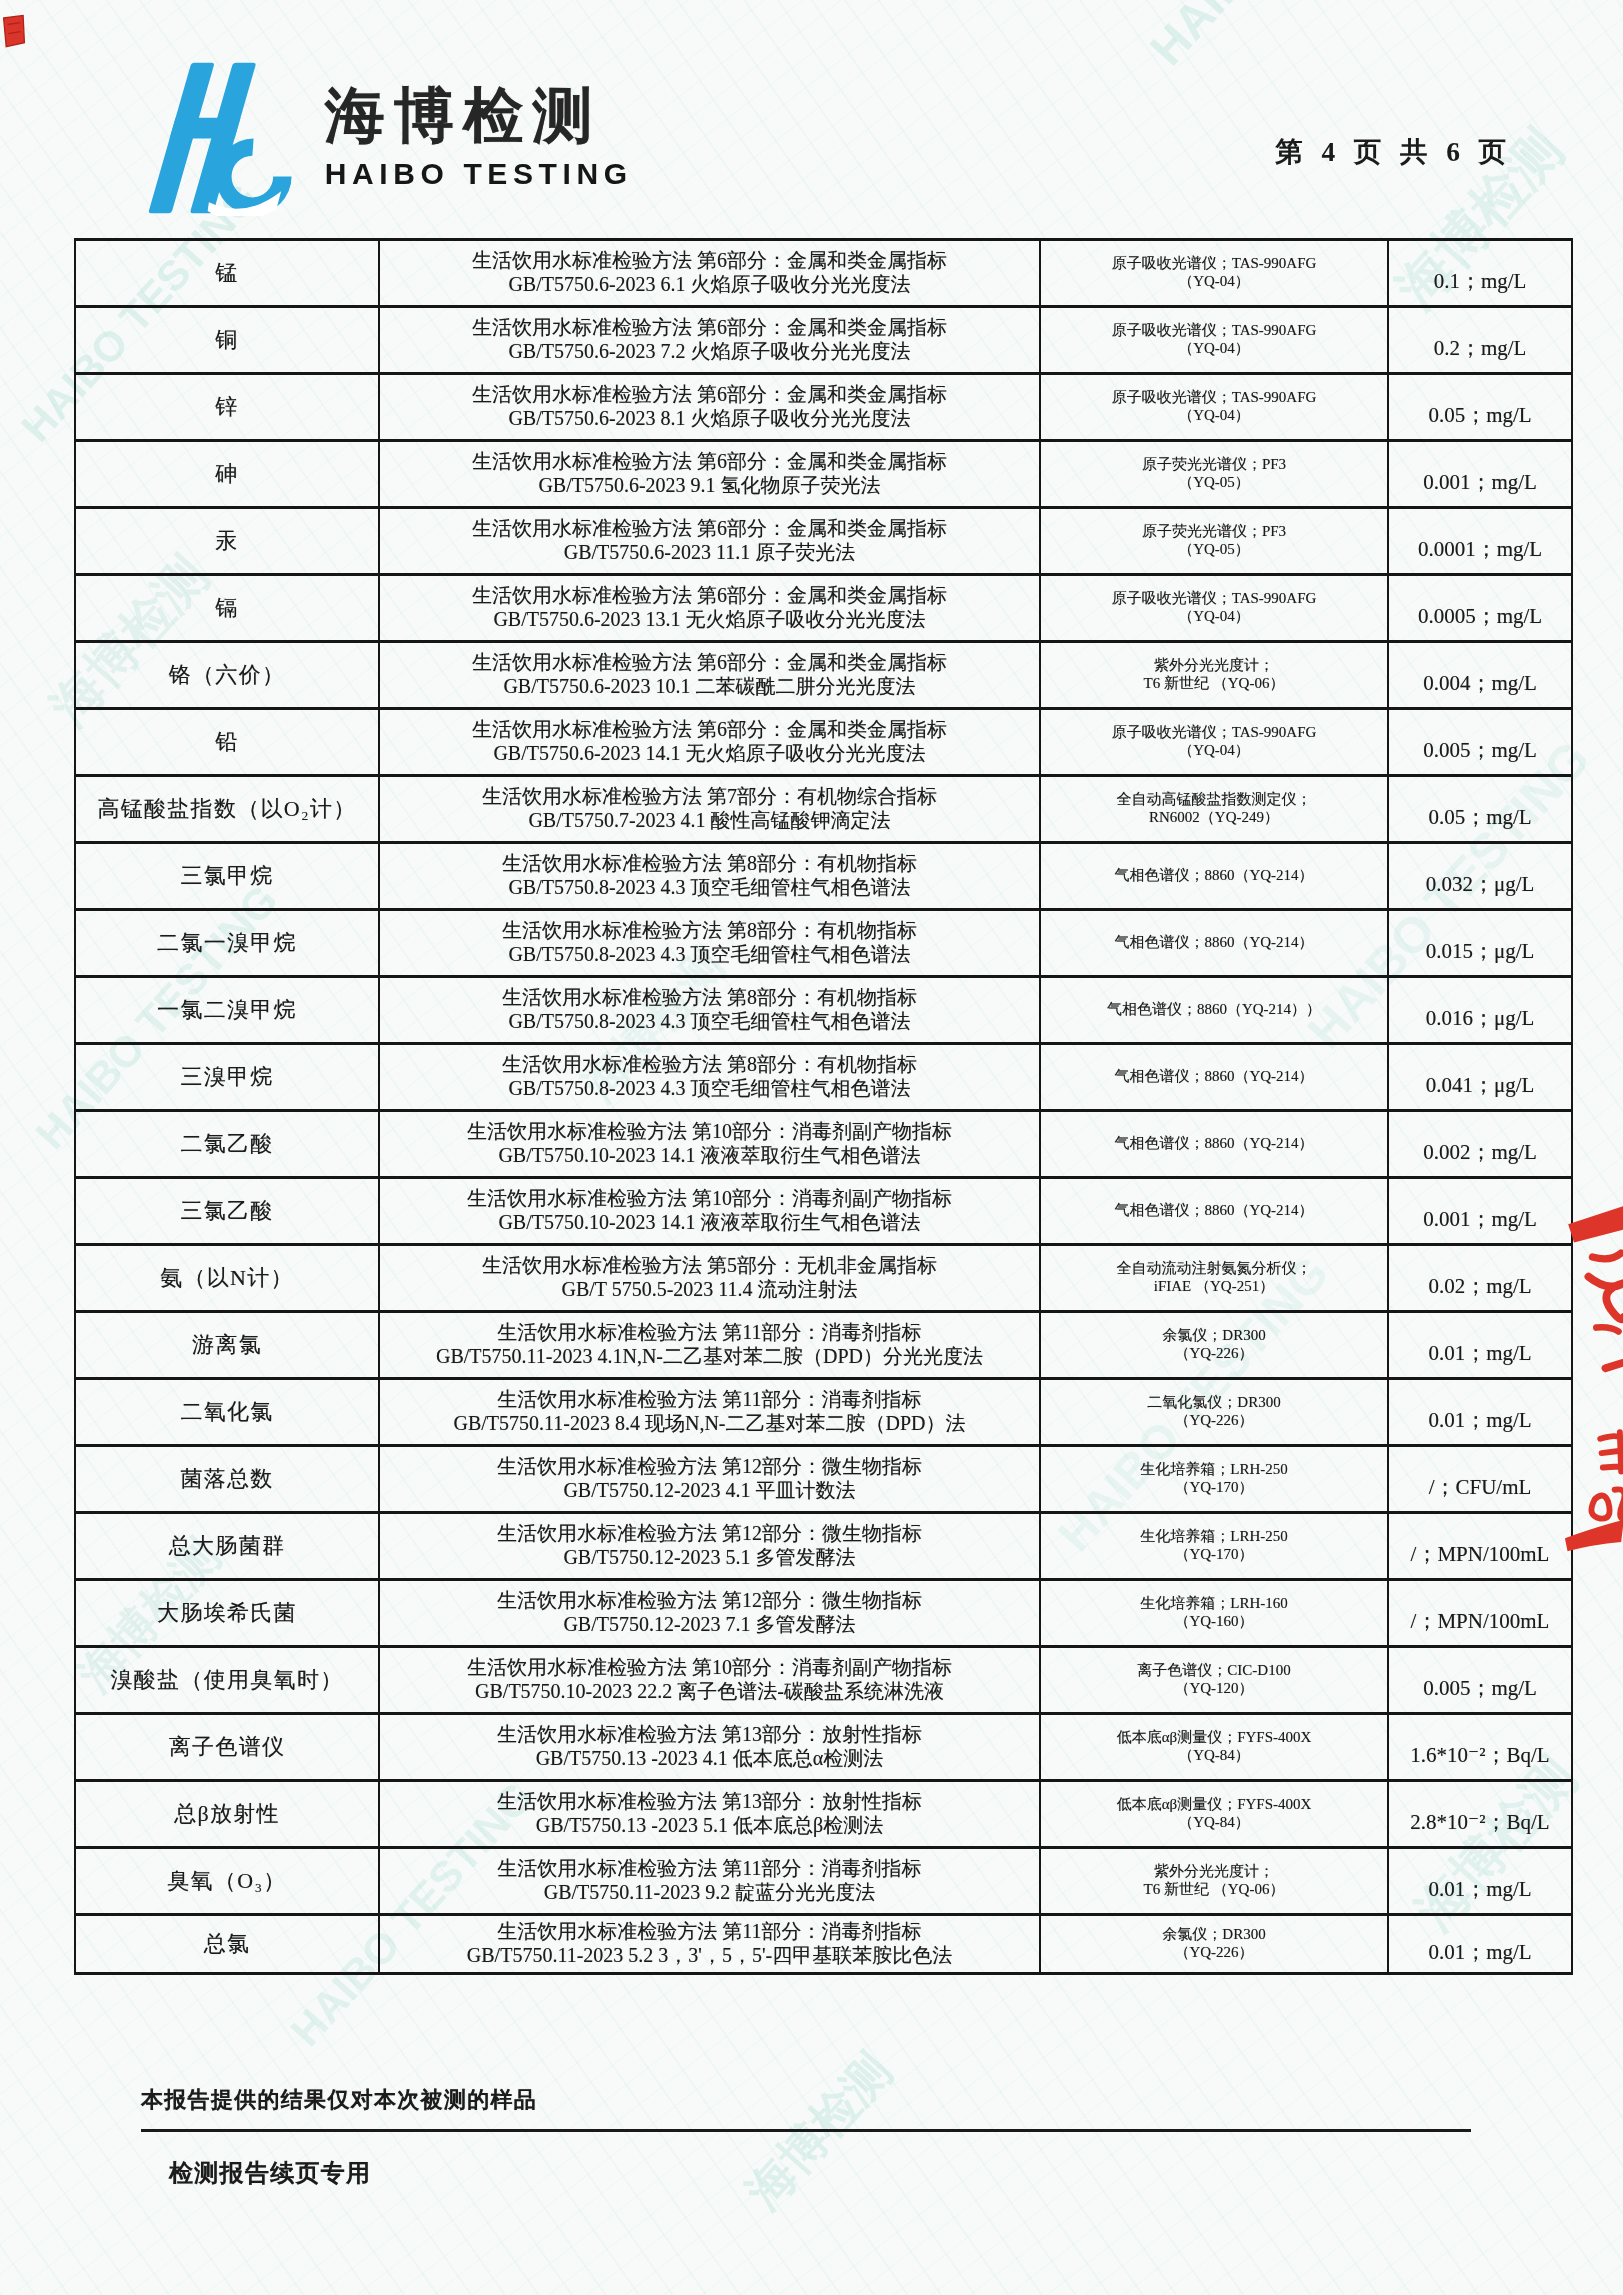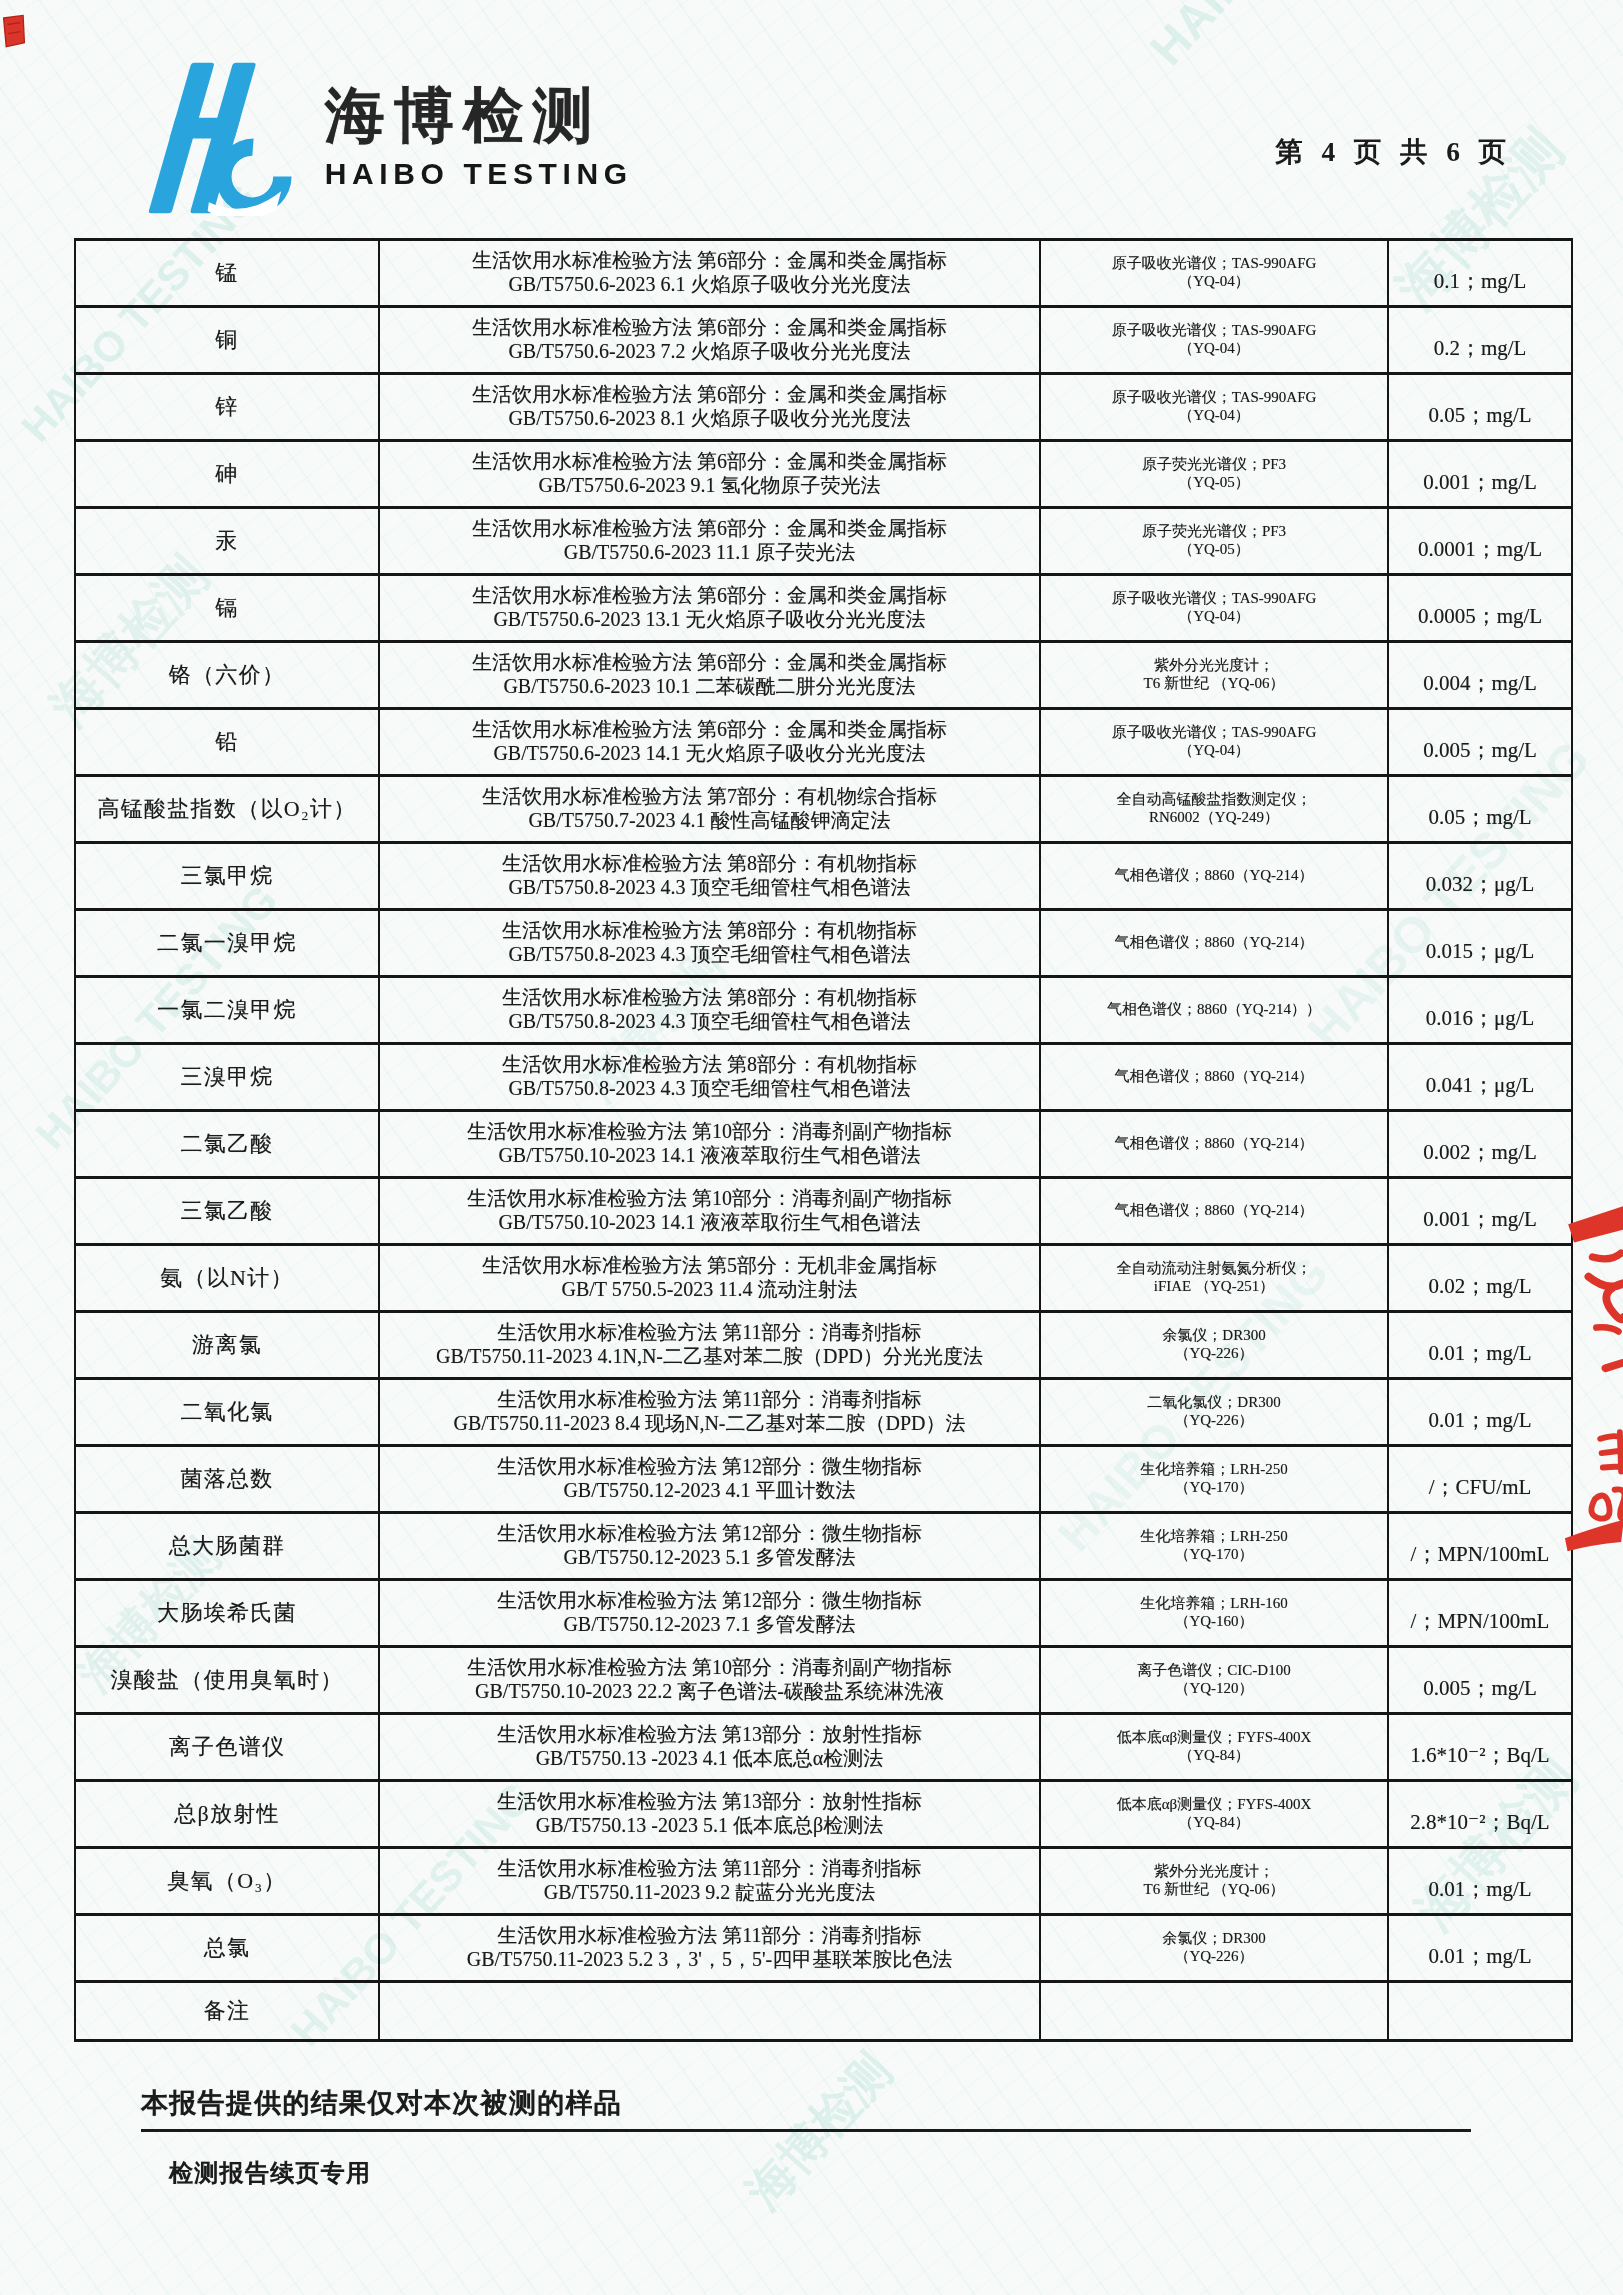--- a/index.html
+++ b/index.html
@@ -759,28 +759,6 @@
     </td>
   </tr>
 
-  <tr>
-    <td class="c-param">
-      <div class="cellflex">
-            <span class="cell-line">备注</span>
-          </div>
-    </td>
-    <td class="c-method">
-      <div class="cellflex">
-        
-        
-      </div>
-    </td>
-    <td class="c-instr">
-      <div class="cellflex">
-        
-        
-      </div>
-    </td>
-    <td class="c-limit">
-      <div class="cellflex"></div>
-    </td>
-  </tr>
 </tbody>
 </table>
 

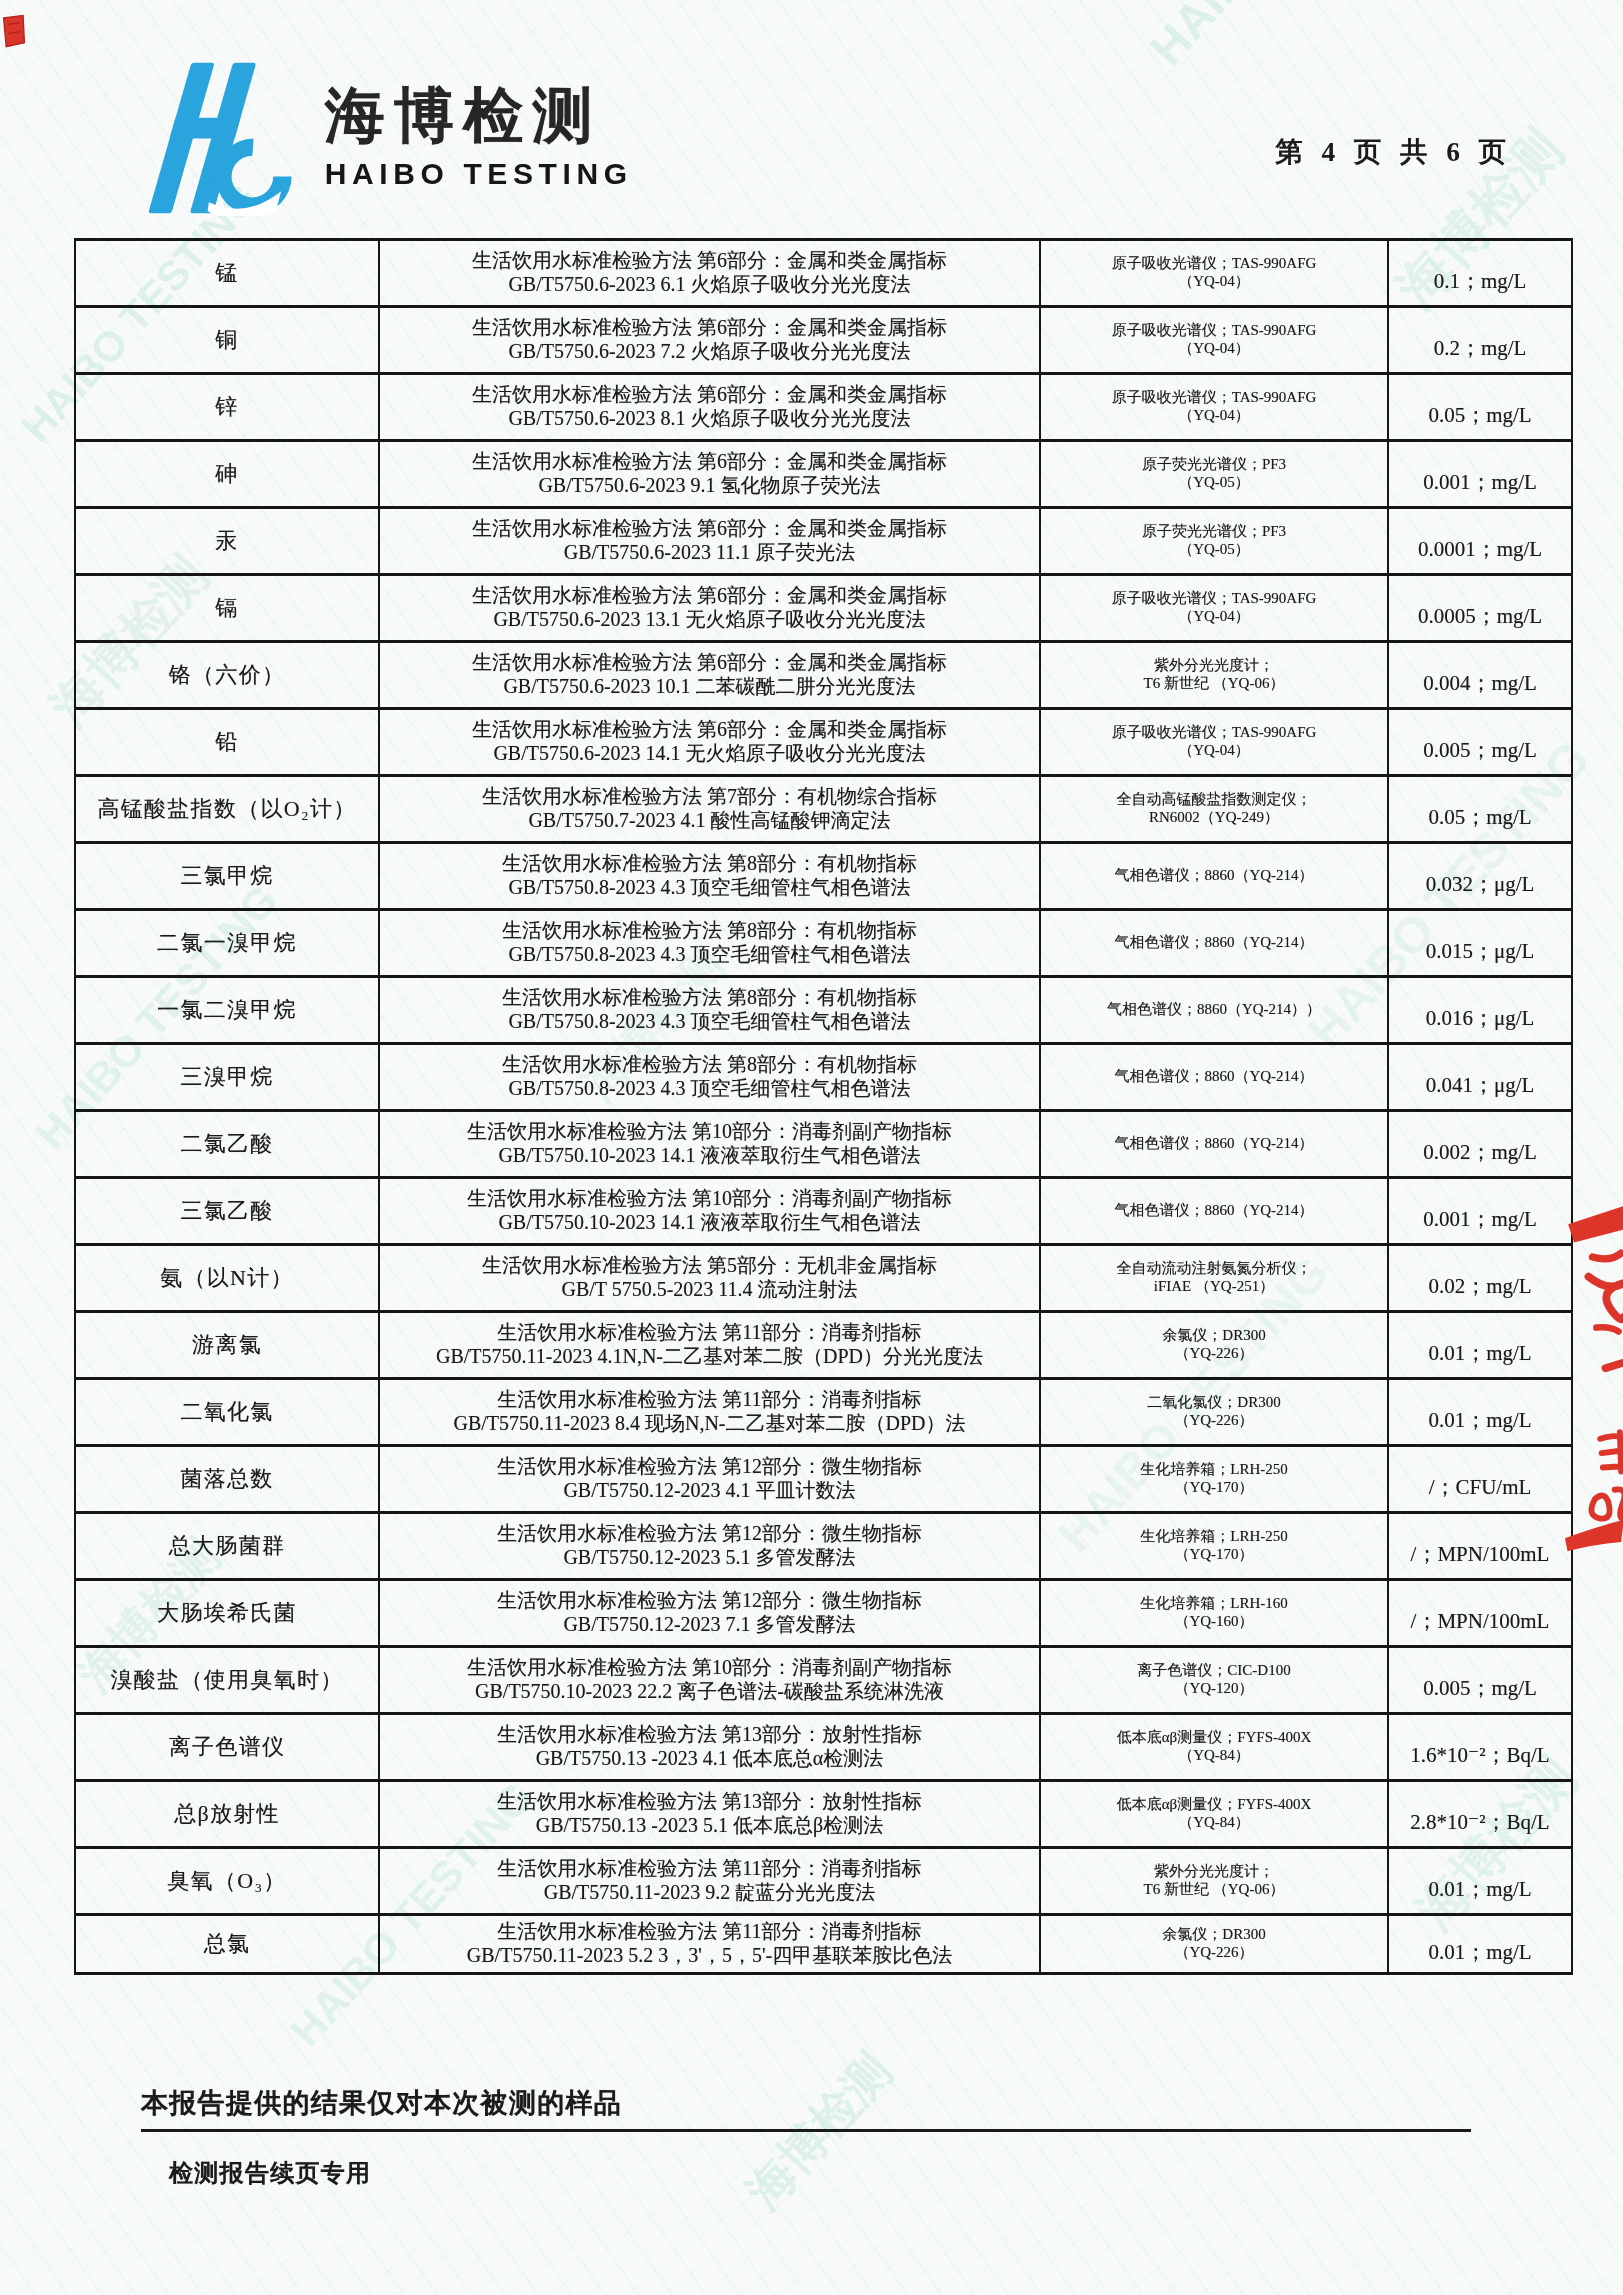--- a/index.html
+++ b/index.html
@@ -54,7 +54,7 @@
   .c-instr .cell-line{font-size:15px;}
   .c-limit .cell-line{font-size:21px;margin-top:16px;}
   
-  .foot-statement{position:absolute;left:141px;top:2085px;font-size:27px;font-weight:bold;
+  .foot-statement{position:absolute;left:141px;top:2085px;font-size:22px;font-weight:bold;
                   letter-spacing:1.3px;z-index:2;text-shadow:0 0 0.7px rgba(0,0,0,.5);font-family:Liberation Serif, serif;}
   .foot-rule{position:absolute;left:141px;top:2129px;width:1330px;height:3.3px;background:#1a1a1a;z-index:2;}
   .foot-continuation{position:absolute;left:169px;top:2157px;font-size:24px;letter-spacing:1.3px;z-index:2;

